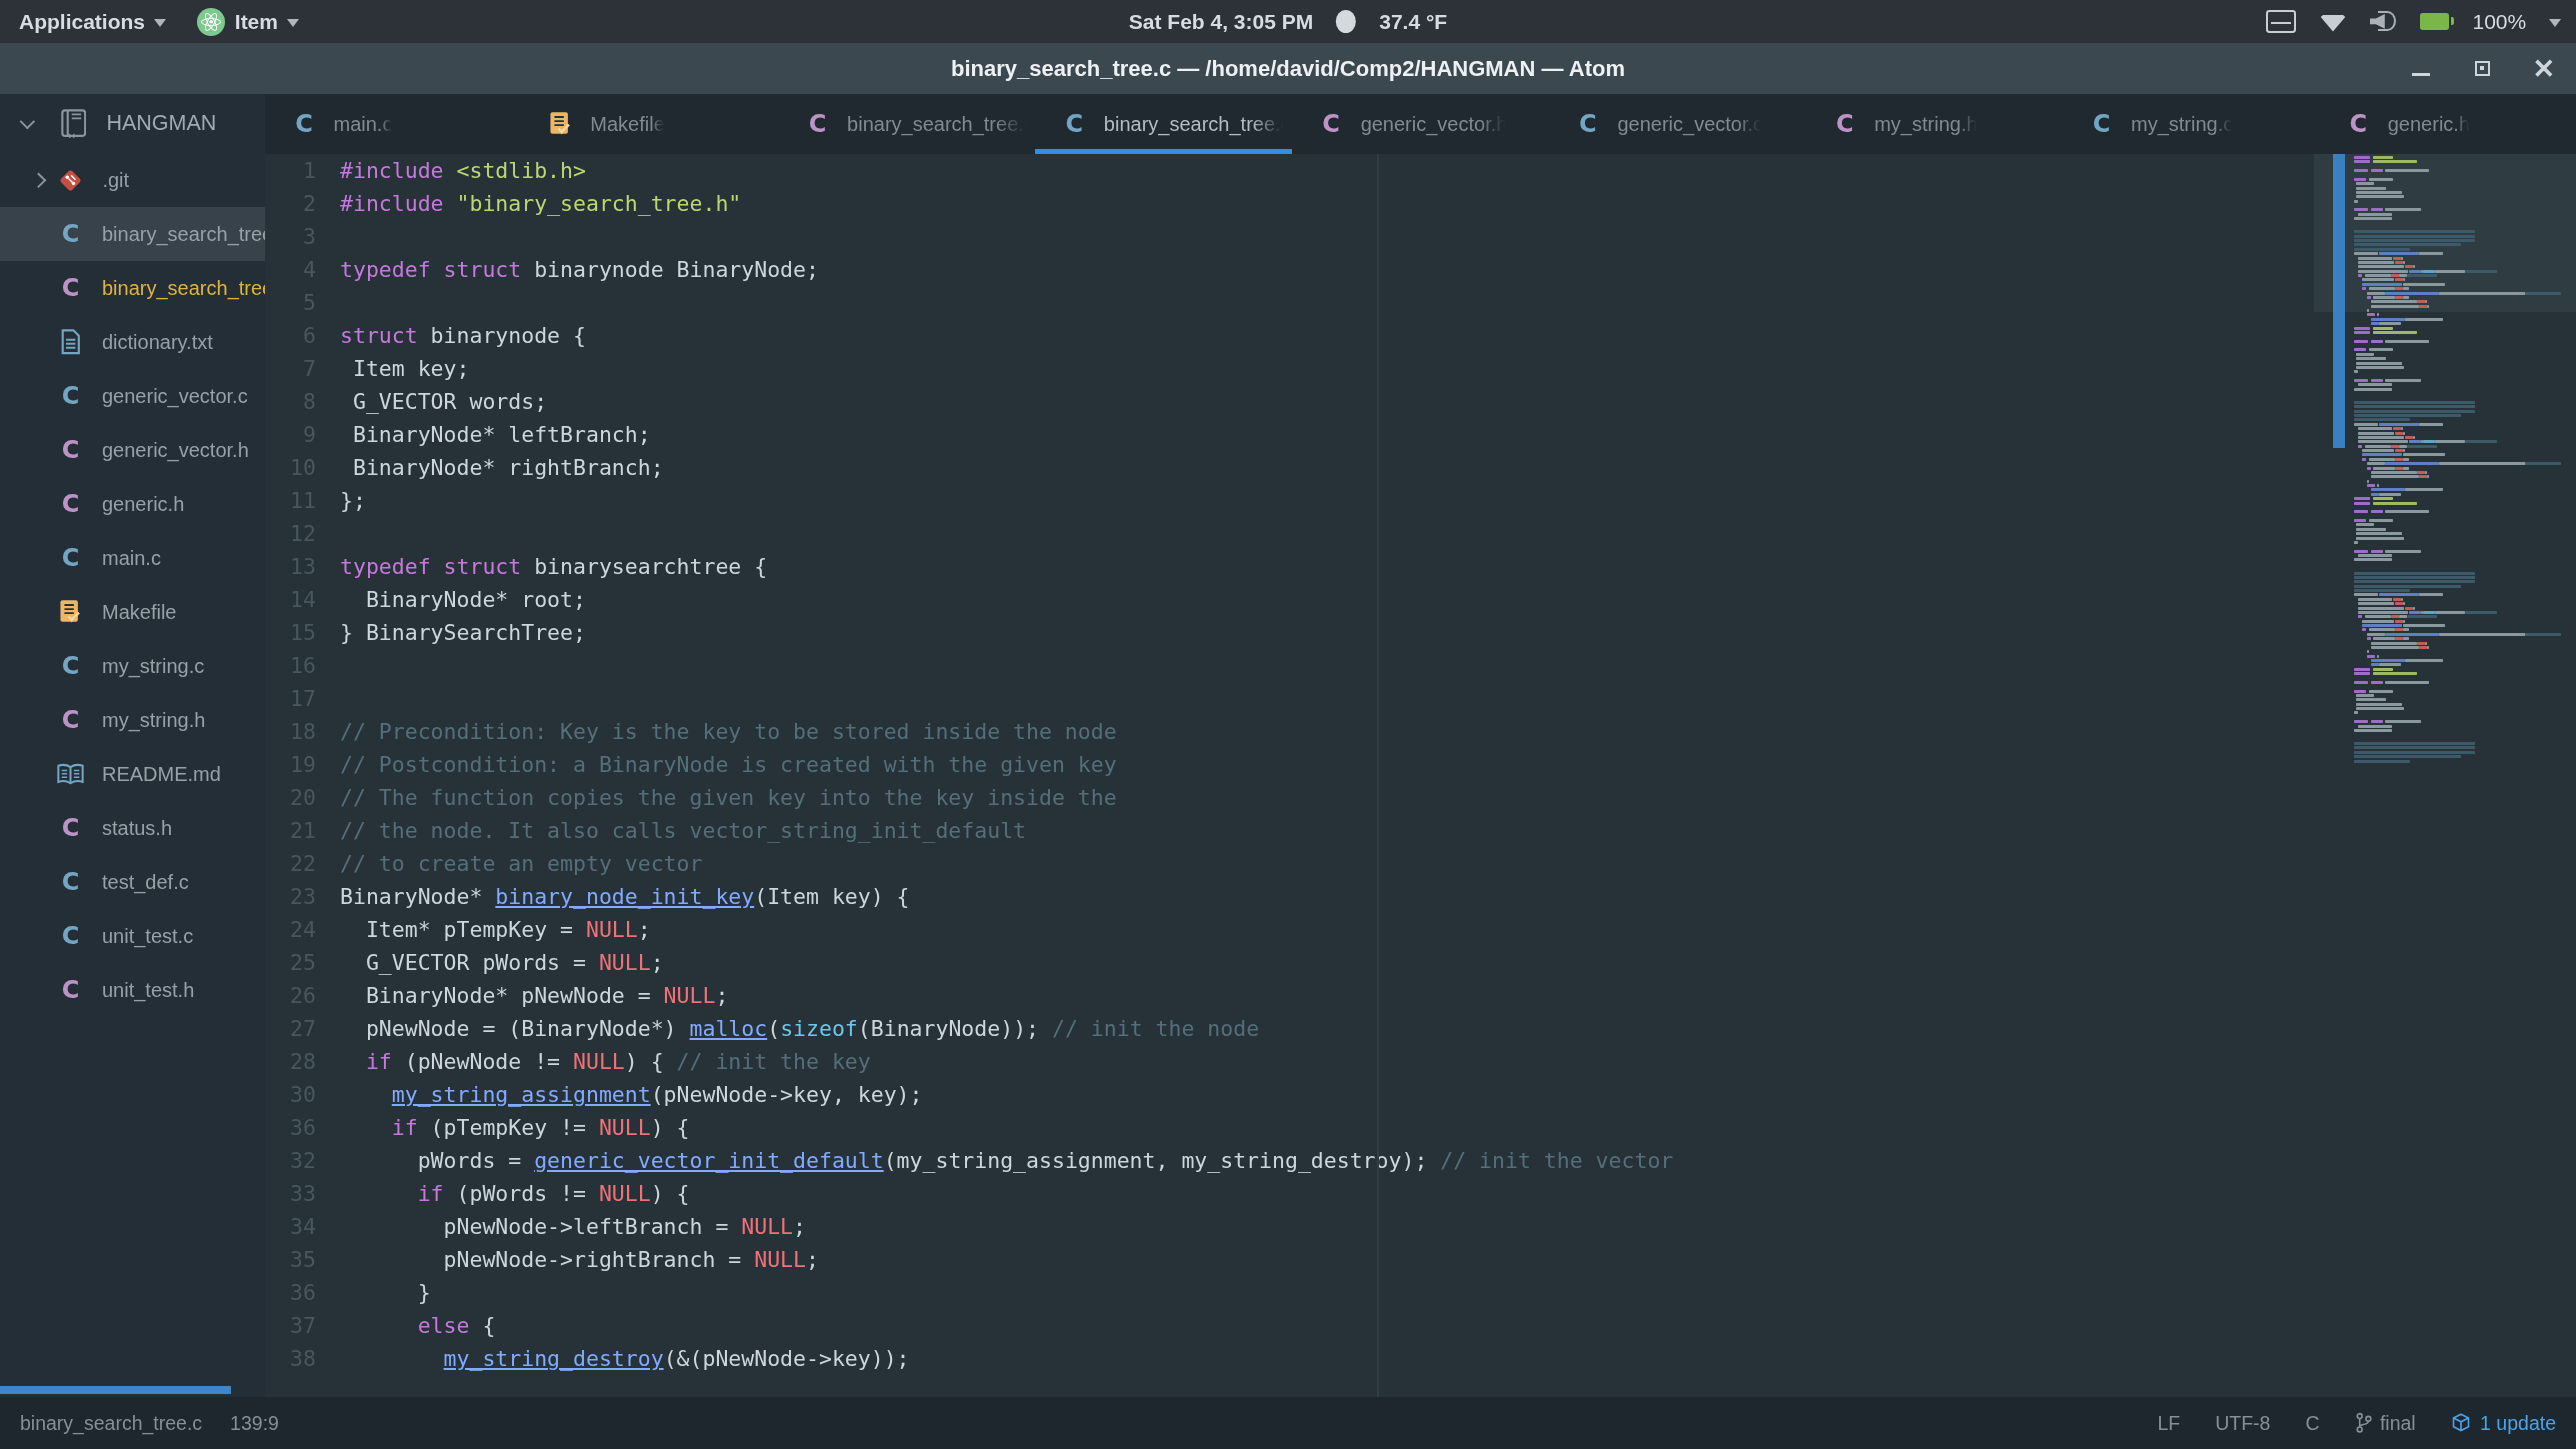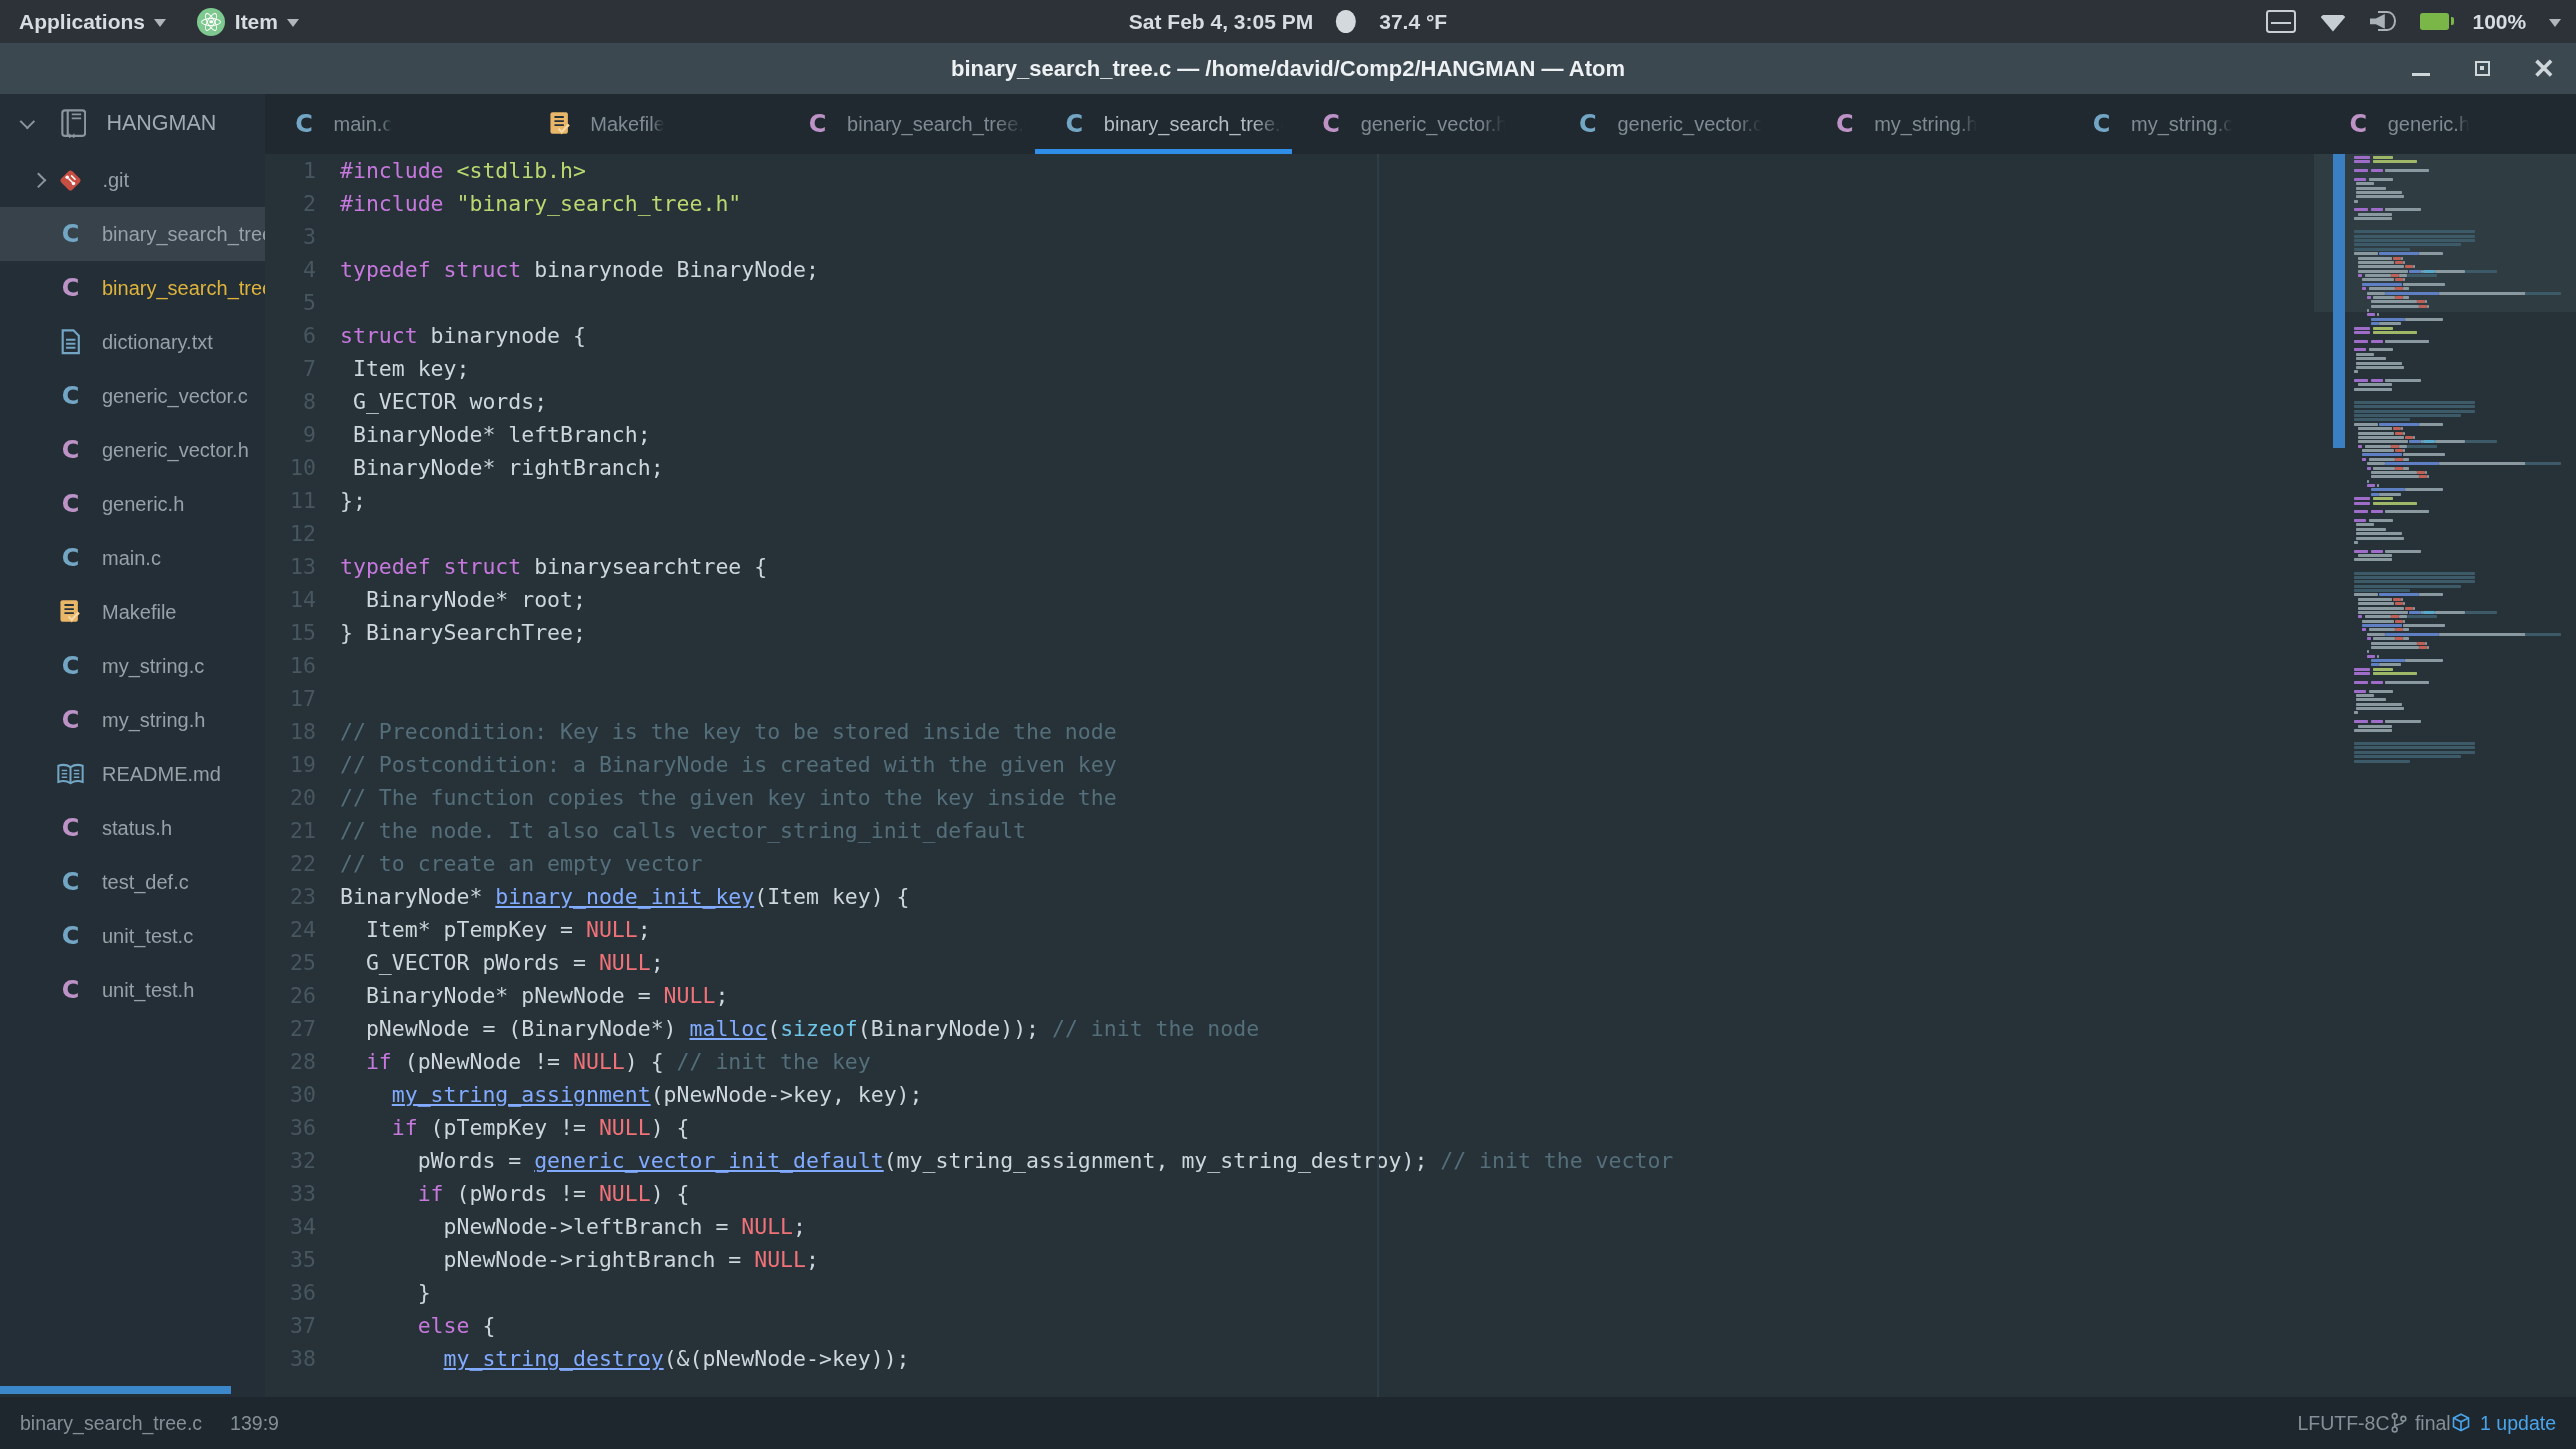--- a/index.html
+++ b/index.html
@@ -35,7 +35,7 @@
   .battery { width:29.5px; height:17.4px; background:#7ab648; border-radius:2.7px; position:relative; }
   .battery::after { content:""; position:absolute; right:-4.7px; top:4.7px; width:3.4px; height:8px;
                     background:#7ab648; border-radius:0 2px 2px 0; }
-  .gb-right .pct { font-weight:700; }
+  .gb-right .pct { font-weight:400; }
 
   
   .titlebar { position:absolute; left:0; top:43px; width:2576px; height:51px; background:#3c4850;

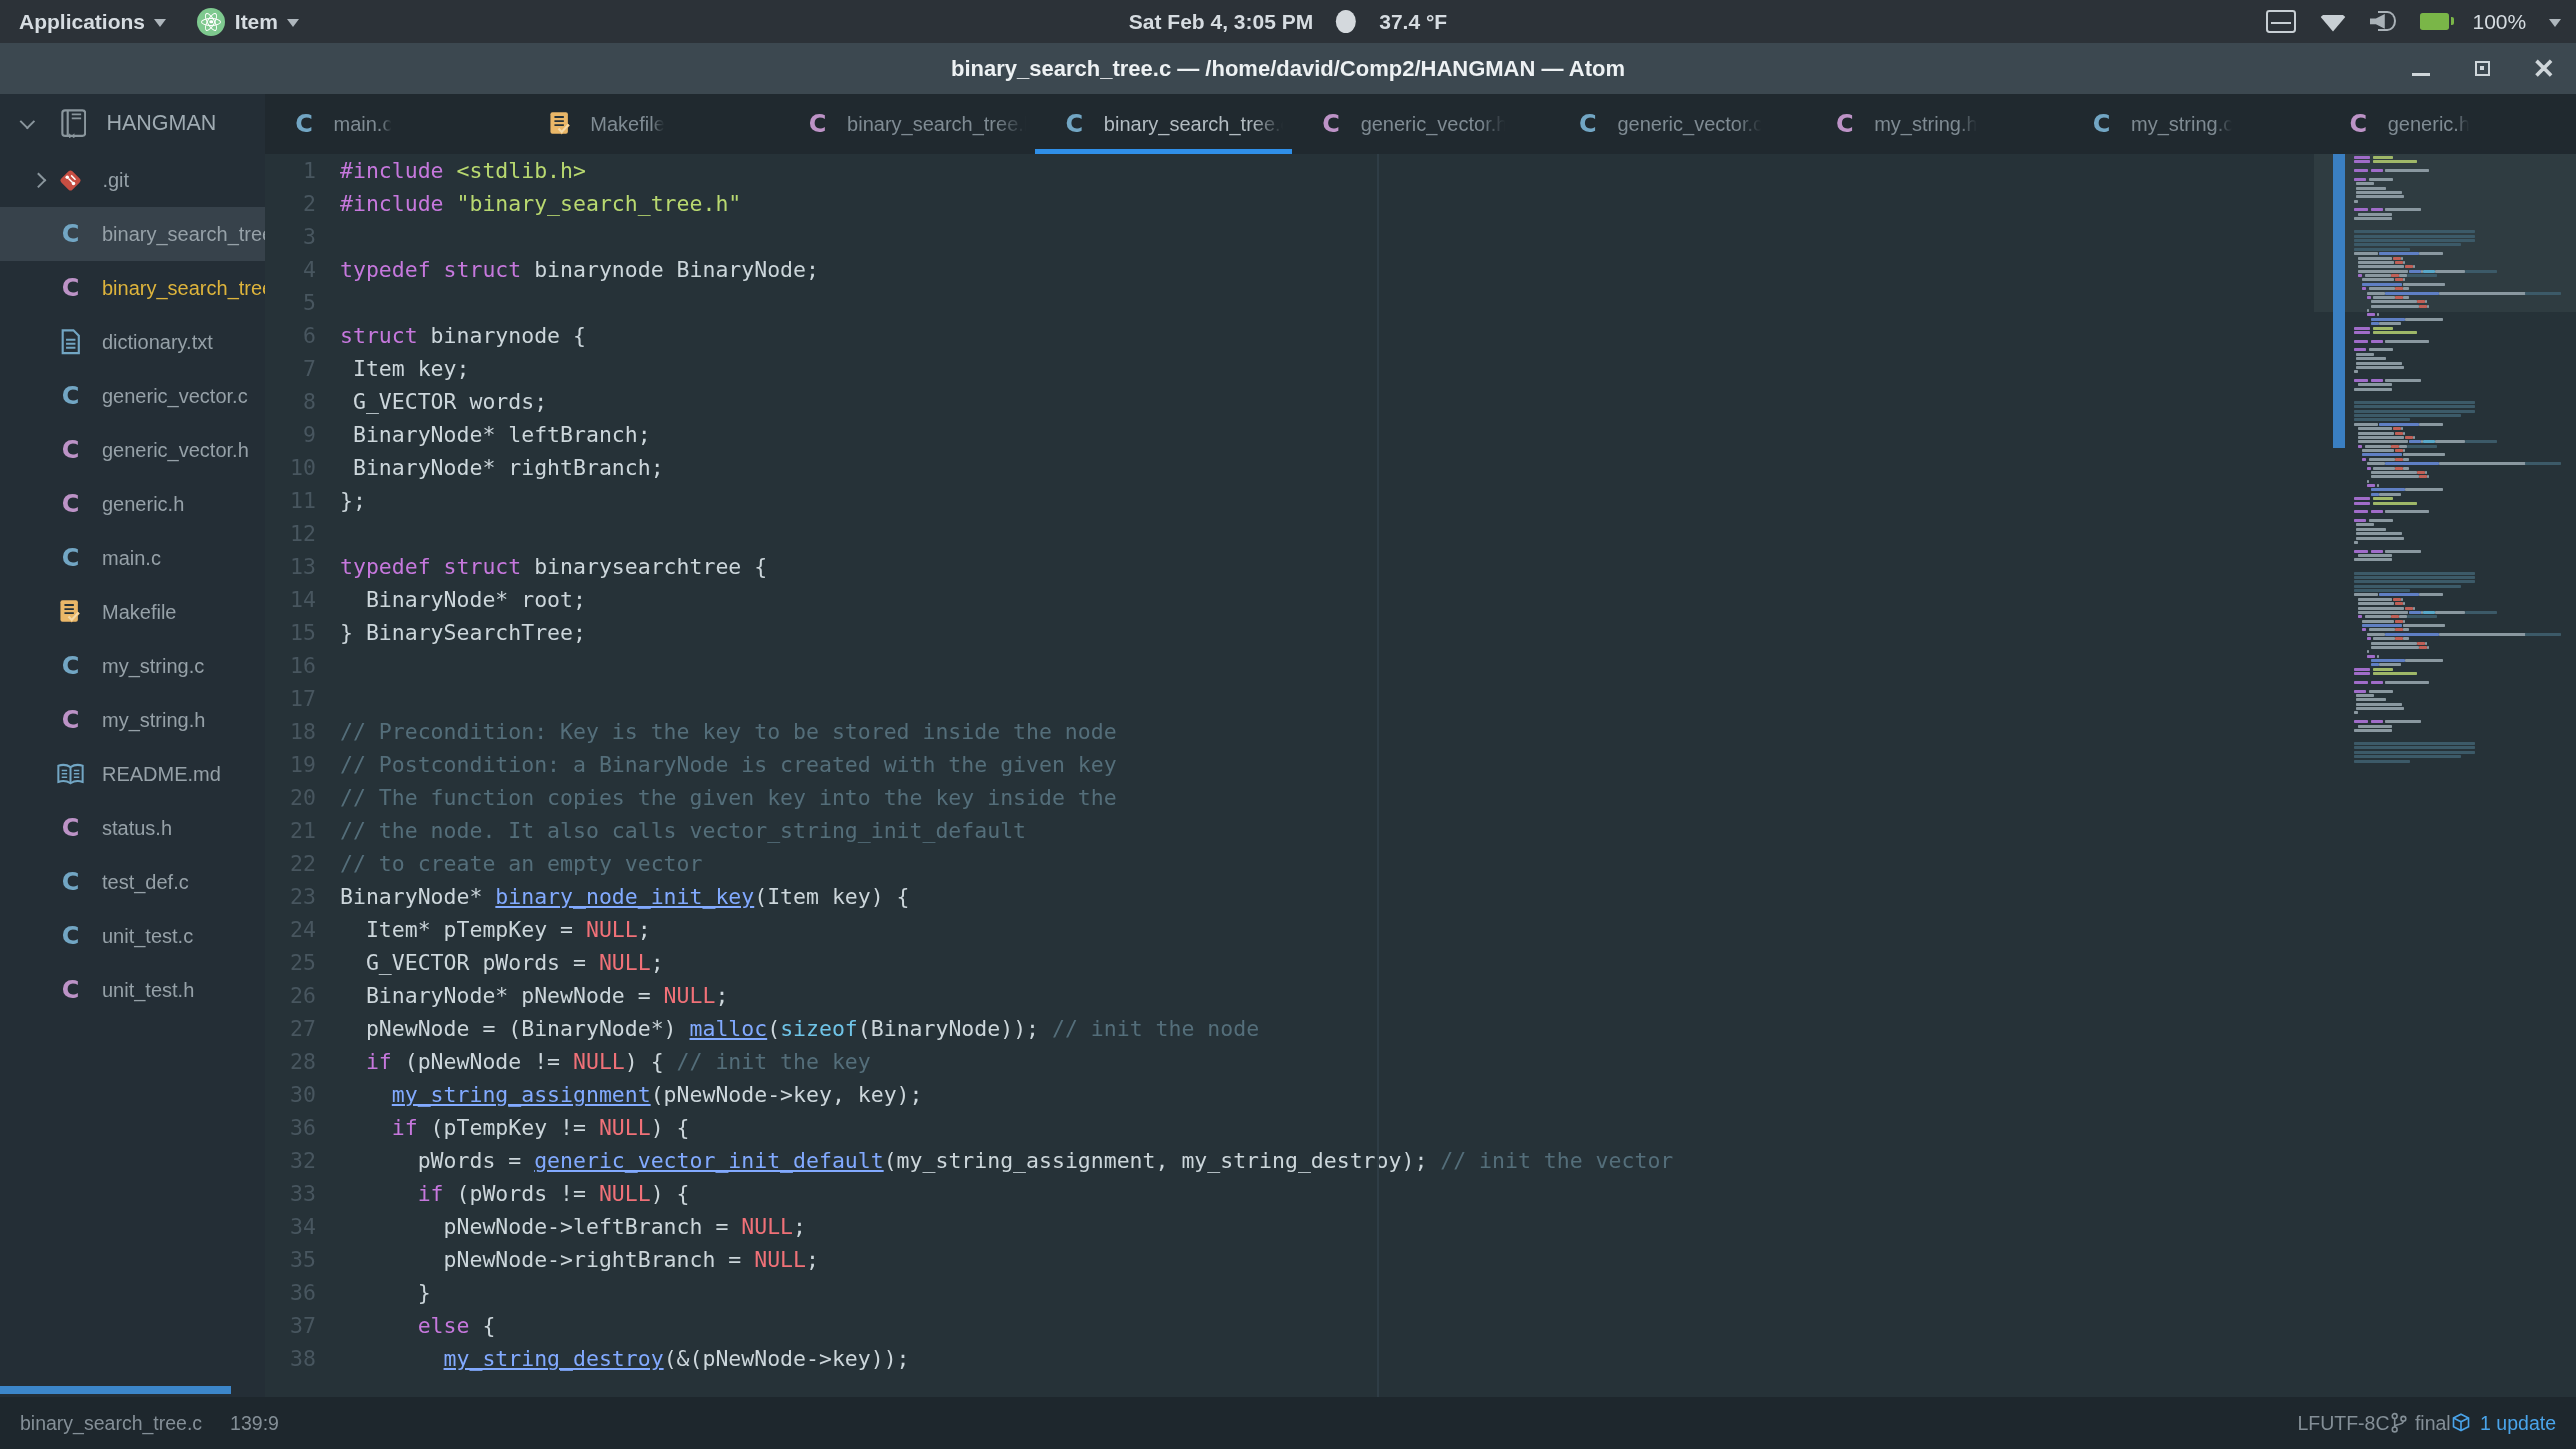--- a/index.html
+++ b/index.html
@@ -101,7 +101,7 @@
   .statusbar { position:absolute; left:0; bottom:0; width:2576px; height:52px; background:#1e272d;
                color:#848f97; font-size:19.5px; display:flex; align-items:center; }
   .sb-left { display:flex; gap:28px; padding-left:20px; align-items:center; }
-  .sb-right { position:absolute; right:20px; display:flex; align-items:center; }
+  .sb-right { position:absolute; right:20px; display:flex; gap:35px; align-items:center; }
   .sb-update { color:#4aa4ea; display:flex; gap:9.4px; align-items:center; }
   .sb-branch { display:flex; gap:8px; align-items:center; }
   svg { display:block; }

